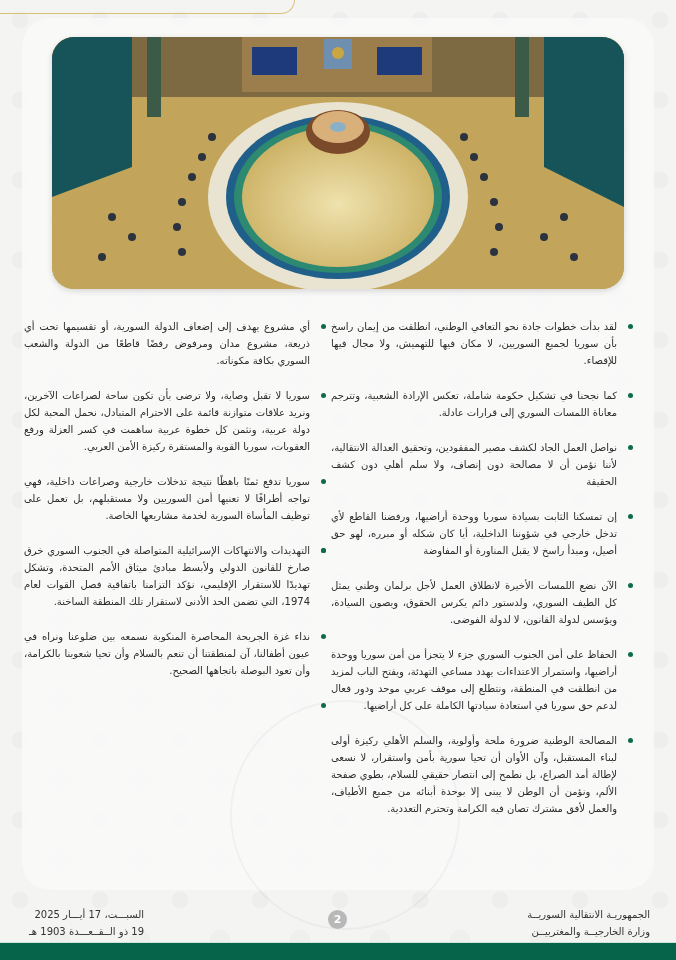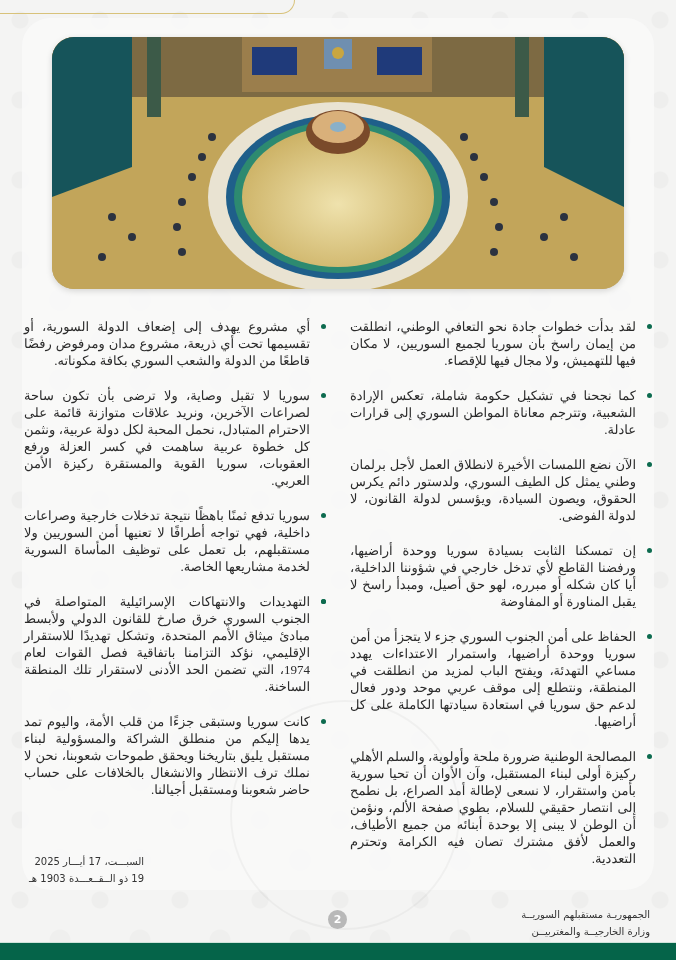--- a/index.html
+++ b/index.html
@@ -45,10 +45,9 @@
       width: 304px;
       direction: rtl;
       text-align: justify;
-      font-size: 13px;
+      font-size: 10px;
       line-height: 17px;
       color: #2b2b2b;
-      font-family: Liberation Serif, serif;
     }
     .col-right { left: 350px; }
     .col-left { left: 24px; }

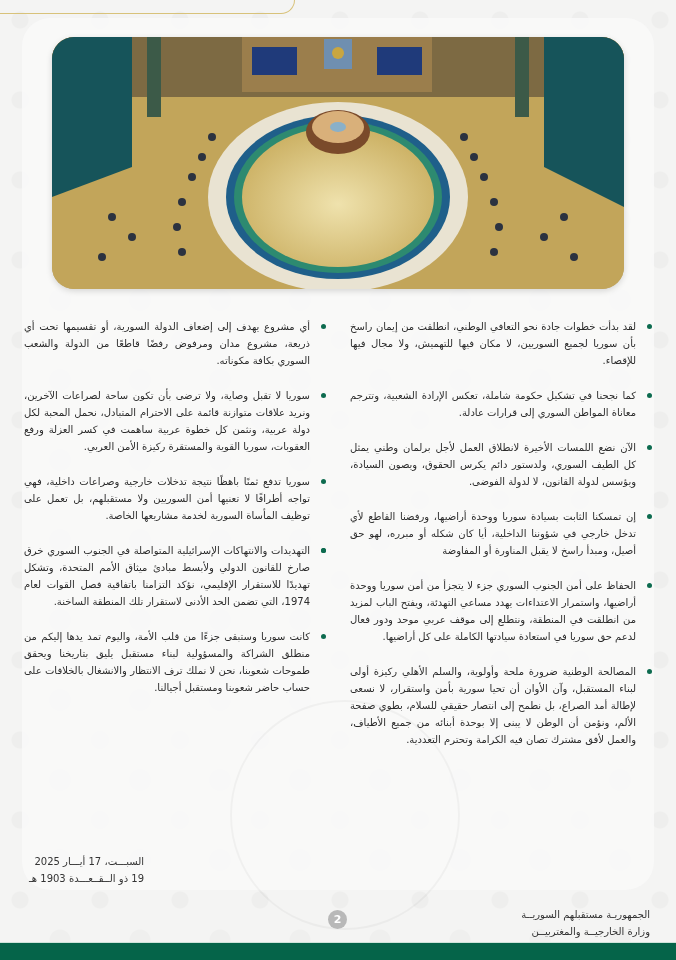--- a/index.html
+++ b/index.html
@@ -49,7 +49,7 @@
       line-height: 17px;
       color: #2b2b2b;
     }
-    .col-right { left: 350px; }
+    .col-right { left: 331px; }
     .col-left { left: 24px; }
     .bullet {
       position: relative;

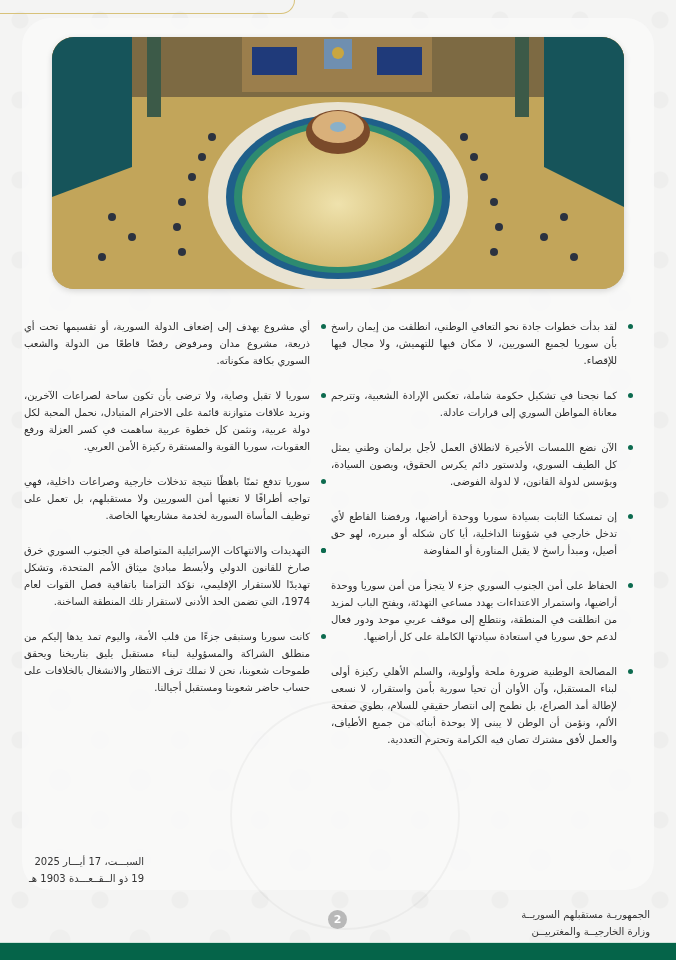--- a/index.html
+++ b/index.html
@@ -151,7 +151,7 @@
 
 <div class="col col-right">
   <div class="bullet"><span class="dot"></span><span>لقد بدأت خطوات جادة نحو التعافي الوطني، انطلقت من إيمان راسخ بأن سوريا لجميع السوريين، لا مكان فيها للتهميش، ولا مجال فيها للإقصاء.</span></div>
-  <div class="bullet"><span class="dot"></span><span>كما نجحنا في تشكيل حكومة شاملة، تعكس الإرادة الشعبية، وتترجم معاناة المواطن السوري إلى قرارات عادلة.</span></div>
+  <div class="bullet"><span class="dot"></span><span>كما نجحنا في تشكيل حكومة شاملة، تعكس الإرادة الشعبية، وتترجم معاناة اللمسات السوري إلى قرارات عادلة.</span></div>
   <div class="bullet"><span class="dot"></span><span>الآن نضع اللمسات الأخيرة لانطلاق العمل لأجل برلمان وطني يمثل كل الطيف السوري، ولدستور دائم يكرس الحقوق، ويصون السيادة، ويؤسس لدولة القانون، لا لدولة الفوضى.</span></div>
   <div class="bullet"><span class="dot"></span><span>إن تمسكنا الثابت بسيادة سوريا ووحدة أراضيها، ورفضنا القاطع لأي تدخل خارجي في شؤوننا الداخلية، أيا كان شكله أو مبرره، لهو حق أصيل، ومبدأ راسخ لا يقبل المناورة أو المفاوضة</span></div>
   <div class="bullet"><span class="dot"></span><span>الحفاظ على أمن الجنوب السوري جزء لا يتجزأ من أمن سوريا ووحدة أراضيها، واستمرار الاعتداءات يهدد مساعي التهدئة، ويفتح الباب لمزيد من انطلقت في المنطقة، ونتطلع إلى موقف عربي موحد ودور فعال لدعم حق سوريا في استعادة سيادتها الكاملة على كل أراضيها.</span></div>

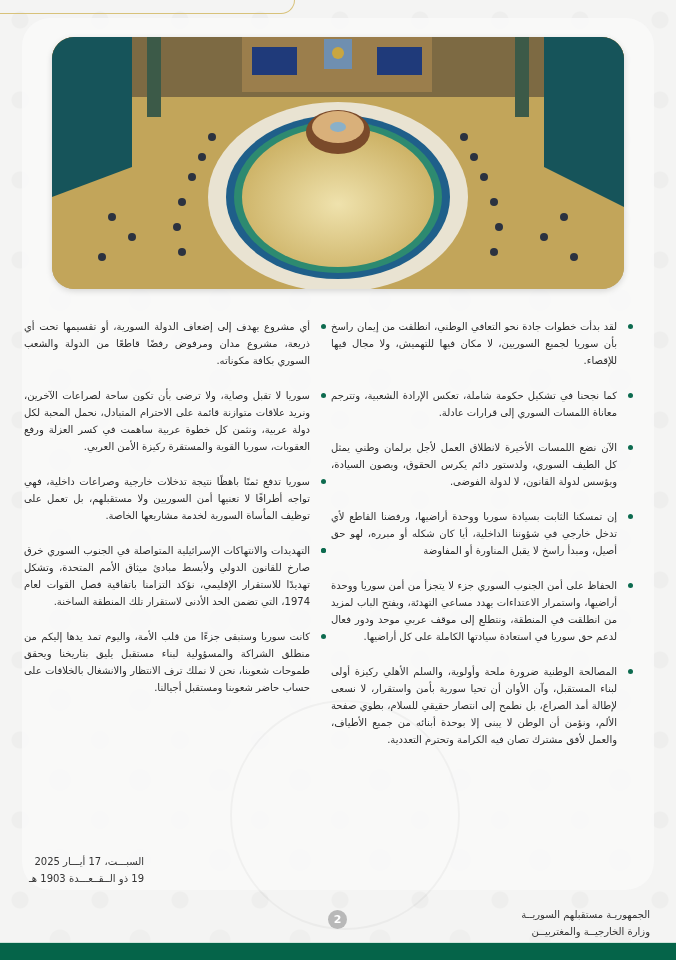--- a/index.html
+++ b/index.html
@@ -152,6 +152,7 @@
 <div class="col col-right">
   <div class="bullet"><span class="dot"></span><span>لقد بدأت خطوات جادة نحو التعافي الوطني، انطلقت من إيمان راسخ بأن سوريا لجميع السوريين، لا مكان فيها للتهميش، ولا مجال فيها للإقصاء.</span></div>
   <div class="bullet"><span class="dot"></span><span>كما نجحنا في تشكيل حكومة شاملة، تعكس الإرادة الشعبية، وتترجم معاناة اللمسات السوري إلى قرارات عادلة.</span></div>
+  <div class="bullet"><span class="dot"></span><span>نواصل العمل الجاد لكشف مصير المفقودين، وتحقيق العدالة الانتقالية، لأننا نؤمن أن لا مصالحة دون إنصاف، ولا سلم أهلي دون كشف الحقيقة</span></div>
   <div class="bullet"><span class="dot"></span><span>الآن نضع اللمسات الأخيرة لانطلاق العمل لأجل برلمان وطني يمثل كل الطيف السوري، ولدستور دائم يكرس الحقوق، ويصون السيادة، ويؤسس لدولة القانون، لا لدولة الفوضى.</span></div>
   <div class="bullet"><span class="dot"></span><span>إن تمسكنا الثابت بسيادة سوريا ووحدة أراضيها، ورفضنا القاطع لأي تدخل خارجي في شؤوننا الداخلية، أيا كان شكله أو مبرره، لهو حق أصيل، ومبدأ راسخ لا يقبل المناورة أو المفاوضة</span></div>
   <div class="bullet"><span class="dot"></span><span>الحفاظ على أمن الجنوب السوري جزء لا يتجزأ من أمن سوريا ووحدة أراضيها، واستمرار الاعتداءات يهدد مساعي التهدئة، ويفتح الباب لمزيد من انطلقت في المنطقة، ونتطلع إلى موقف عربي موحد ودور فعال لدعم حق سوريا في استعادة سيادتها الكاملة على كل أراضيها.</span></div>

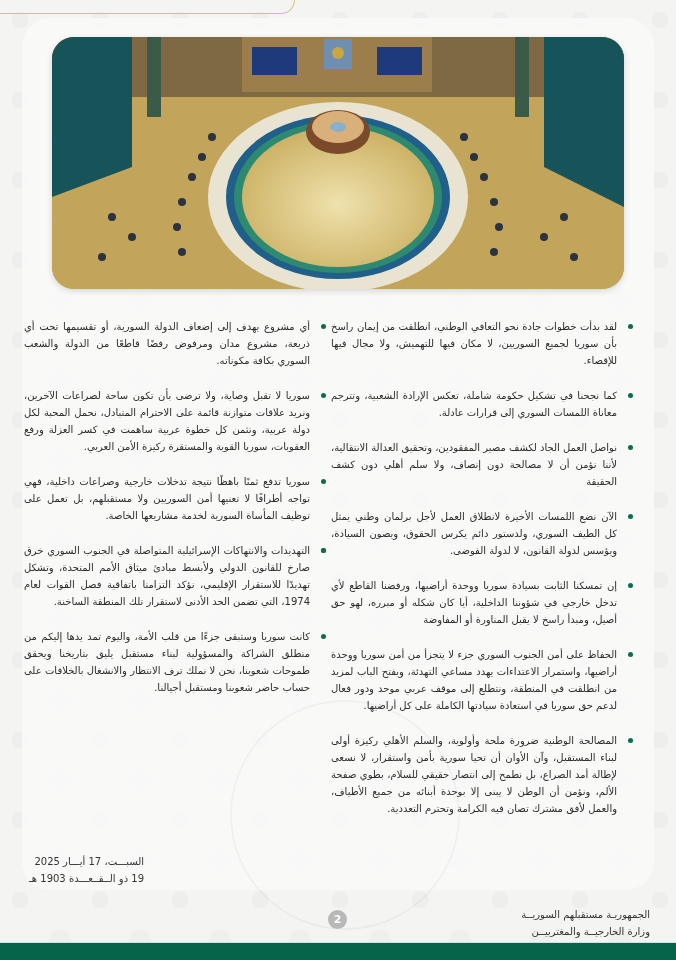--- a/index.html
+++ b/index.html
@@ -153,8 +153,8 @@
   <div class="bullet"><span class="dot"></span><span>لقد بدأت خطوات جادة نحو التعافي الوطني، انطلقت من إيمان راسخ بأن سوريا لجميع السوريين، لا مكان فيها للتهميش، ولا مجال فيها للإقصاء.</span></div>
   <div class="bullet"><span class="dot"></span><span>كما نجحنا في تشكيل حكومة شاملة، تعكس الإرادة الشعبية، وتترجم معاناة اللمسات السوري إلى قرارات عادلة.</span></div>
   <div class="bullet"><span class="dot"></span><span>نواصل العمل الجاد لكشف مصير المفقودين، وتحقيق العدالة الانتقالية، لأننا نؤمن أن لا مصالحة دون إنصاف، ولا سلم أهلي دون كشف الحقيقة</span></div>
+  <div class="bullet"><span class="dot"></span><span>إن تمسكنا الثابت بسيادة سوريا ووحدة أراضيها، ورفضنا القاطع لأي تدخل خارجي في شؤوننا الداخلية، أيا كان شكله أو مبرره، لهو حق أصيل، ومبدأ راسخ لا يقبل المناورة أو المفاوضة</span></div>
   <div class="bullet"><span class="dot"></span><span>الآن نضع اللمسات الأخيرة لانطلاق العمل لأجل برلمان وطني يمثل كل الطيف السوري، ولدستور دائم يكرس الحقوق، ويصون السيادة، ويؤسس لدولة القانون، لا لدولة الفوضى.</span></div>
-  <div class="bullet"><span class="dot"></span><span>إن تمسكنا الثابت بسيادة سوريا ووحدة أراضيها، ورفضنا القاطع لأي تدخل خارجي في شؤوننا الداخلية، أيا كان شكله أو مبرره، لهو حق أصيل، ومبدأ راسخ لا يقبل المناورة أو المفاوضة</span></div>
   <div class="bullet"><span class="dot"></span><span>الحفاظ على أمن الجنوب السوري جزء لا يتجزأ من أمن سوريا ووحدة أراضيها، واستمرار الاعتداءات يهدد مساعي التهدئة، ويفتح الباب لمزيد من انطلقت في المنطقة، ونتطلع إلى موقف عربي موحد ودور فعال لدعم حق سوريا في استعادة سيادتها الكاملة على كل أراضيها.</span></div>
   <div class="bullet"><span class="dot"></span><span>المصالحة الوطنية ضرورة ملحة وأولوية، والسلم الأهلي ركيزة أولى لبناء المستقبل، وآن الأوان أن تحيا سورية بأمن واستقرار، لا نسعى لإطالة أمد الصراع، بل نطمح إلى انتصار حقيقي للسلام، بطوي صفحة الألم، ونؤمن أن الوطن لا يبنى إلا بوحدة أبنائه من جميع الأطياف، والعمل لأفق مشترك تصان فيه الكرامة وتحترم التعددية.</span></div>
 </div>

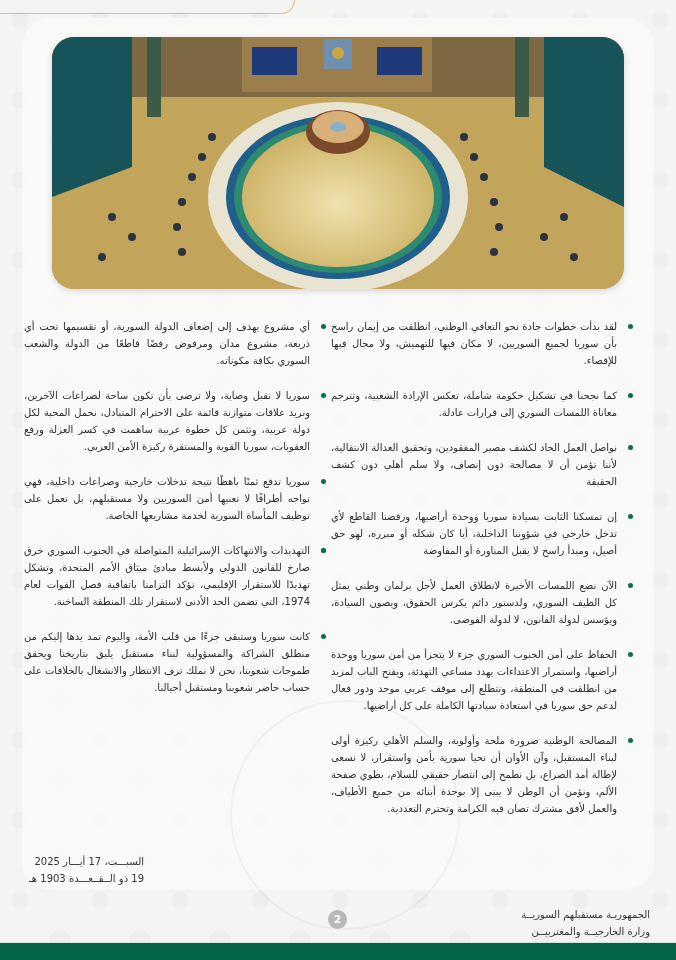--- a/index.html
+++ b/index.html
@@ -165,6 +165,7 @@
   <div class="bullet"><span class="dot"></span><span>سوريا تدفع ثمنًا باهظًا نتيجة تدخلات خارجية وصراعات داخلية، فهي تواجه أطرافًا لا تعنيها أمن السوريين ولا مستقبلهم، بل تعمل على توظيف المأساة السورية لخدمة مشاريعها الخاصة.</span></div>
   <div class="bullet"><span class="dot"></span></div>
   <div class="bullet"><span class="dot"></span><span>التهديدات والانتهاكات الإسرائيلية المتواصلة في الجنوب السوري خرق صارخ للقانون الدولي ولأبسط مبادئ ميثاق الأمم المتحدة، وتشكل تهديدًا للاستقرار الإقليمي، نؤكد التزامنا باتفاقية فصل القوات لعام 1974، التي تضمن الحد الأدنى لاستقرار تلك المنطقة الساخنة.</span></div>
+  <div class="bullet"><span class="dot"></span><span>نداء غزة الجريحة المحاصرة المنكوبة نسمعه بين ضلوعنا ونراه في عيون أطفالنا، آن لمنطقتنا أن تنعم بالسلام وأن تحيا شعوبنا بالكرامة، وأن تعود البوصلة باتجاهها الصحيح.</span></div>
   <div class="bullet"><span class="dot"></span><span>كانت سوريا وستبقى جزءًا من قلب الأمة، واليوم تمد يدها إليكم من منطلق الشراكة والمسؤولية لبناء مستقبل يليق بتاريخنا ويحقق طموحات شعوبنا، نحن لا نملك ترف الانتظار والانشغال بالخلافات على حساب حاضر شعوبنا ومستقبل أجيالنا.</span></div>
 </div>
 

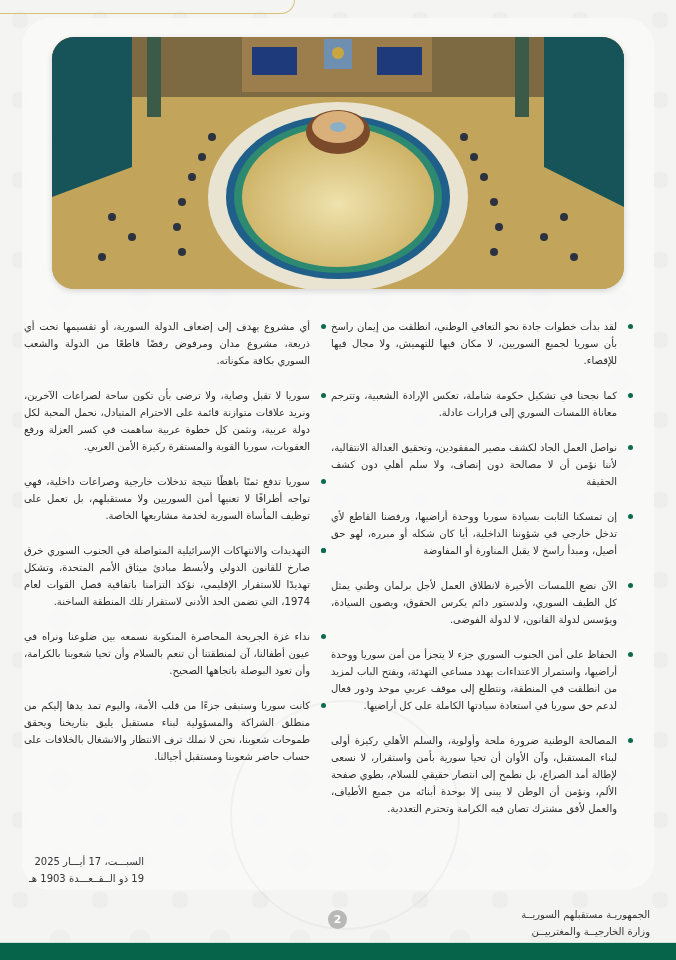--- a/index.html
+++ b/index.html
@@ -166,7 +166,7 @@
   <div class="bullet"><span class="dot"></span></div>
   <div class="bullet"><span class="dot"></span><span>التهديدات والانتهاكات الإسرائيلية المتواصلة في الجنوب السوري خرق صارخ للقانون الدولي ولأبسط مبادئ ميثاق الأمم المتحدة، وتشكل تهديدًا للاستقرار الإقليمي، نؤكد التزامنا باتفاقية فصل القوات لعام 1974، التي تضمن الحد الأدنى لاستقرار تلك المنطقة الساخنة.</span></div>
   <div class="bullet"><span class="dot"></span><span>نداء غزة الجريحة المحاصرة المنكوبة نسمعه بين ضلوعنا ونراه في عيون أطفالنا، آن لمنطقتنا أن تنعم بالسلام وأن تحيا شعوبنا بالكرامة، وأن تعود البوصلة باتجاهها الصحيح.</span></div>
-  <div class="bullet"><span class="dot"></span><span>كانت سوريا وستبقى جزءًا من قلب الأمة، واليوم تمد يدها إليكم من منطلق الشراكة والمسؤولية لبناء مستقبل يليق بتاريخنا ويحقق طموحات شعوبنا، نحن لا نملك ترف الانتظار والانشغال بالخلافات على حساب حاضر شعوبنا ومستقبل أجيالنا.</span></div>
+  <div class="bullet"><span class="dot"></span></div>
 </div>
 
 <div class="watermark"></div>

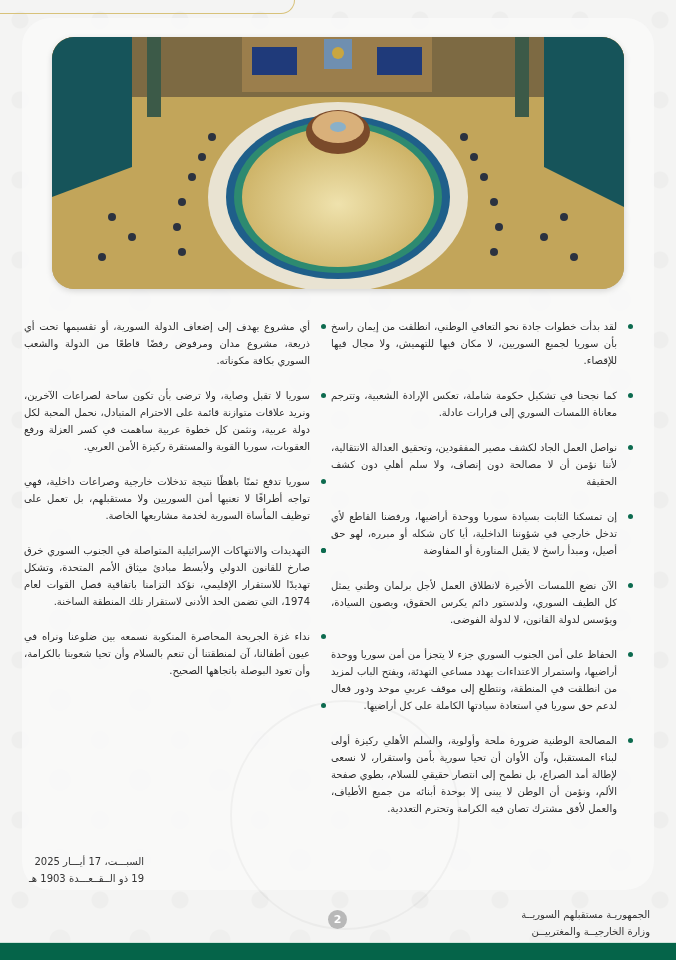--- a/index.html
+++ b/index.html
@@ -73,7 +73,7 @@
       font-size: 10px; line-height: 17px; color: #333;
     }
     .footer-left {
-      position: absolute; left: 24px; top: 853px;
+      position: absolute; left: 24px; top: 906px;
       direction: rtl; text-align: right;
       font-size: 10px; line-height: 17px; color: #333;
       width: 120px;

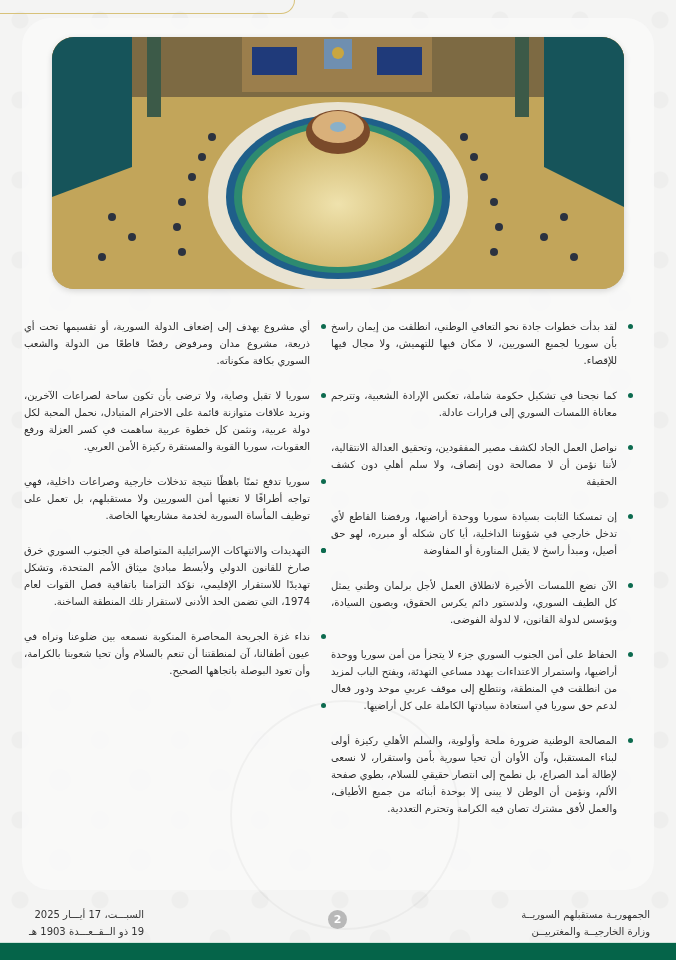--- a/index.html
+++ b/index.html
@@ -172,7 +172,7 @@
 <div class="watermark"></div>
 
 <div class="footer-right">
-  <div>الجمهوريـة مستقبلهم السوريــة</div>
+  <div>الجمهوريـة الانتقالية السوريــة</div>
   <div>وزارة الخارجيــة والمغتربيــن</div>
 </div>
 

